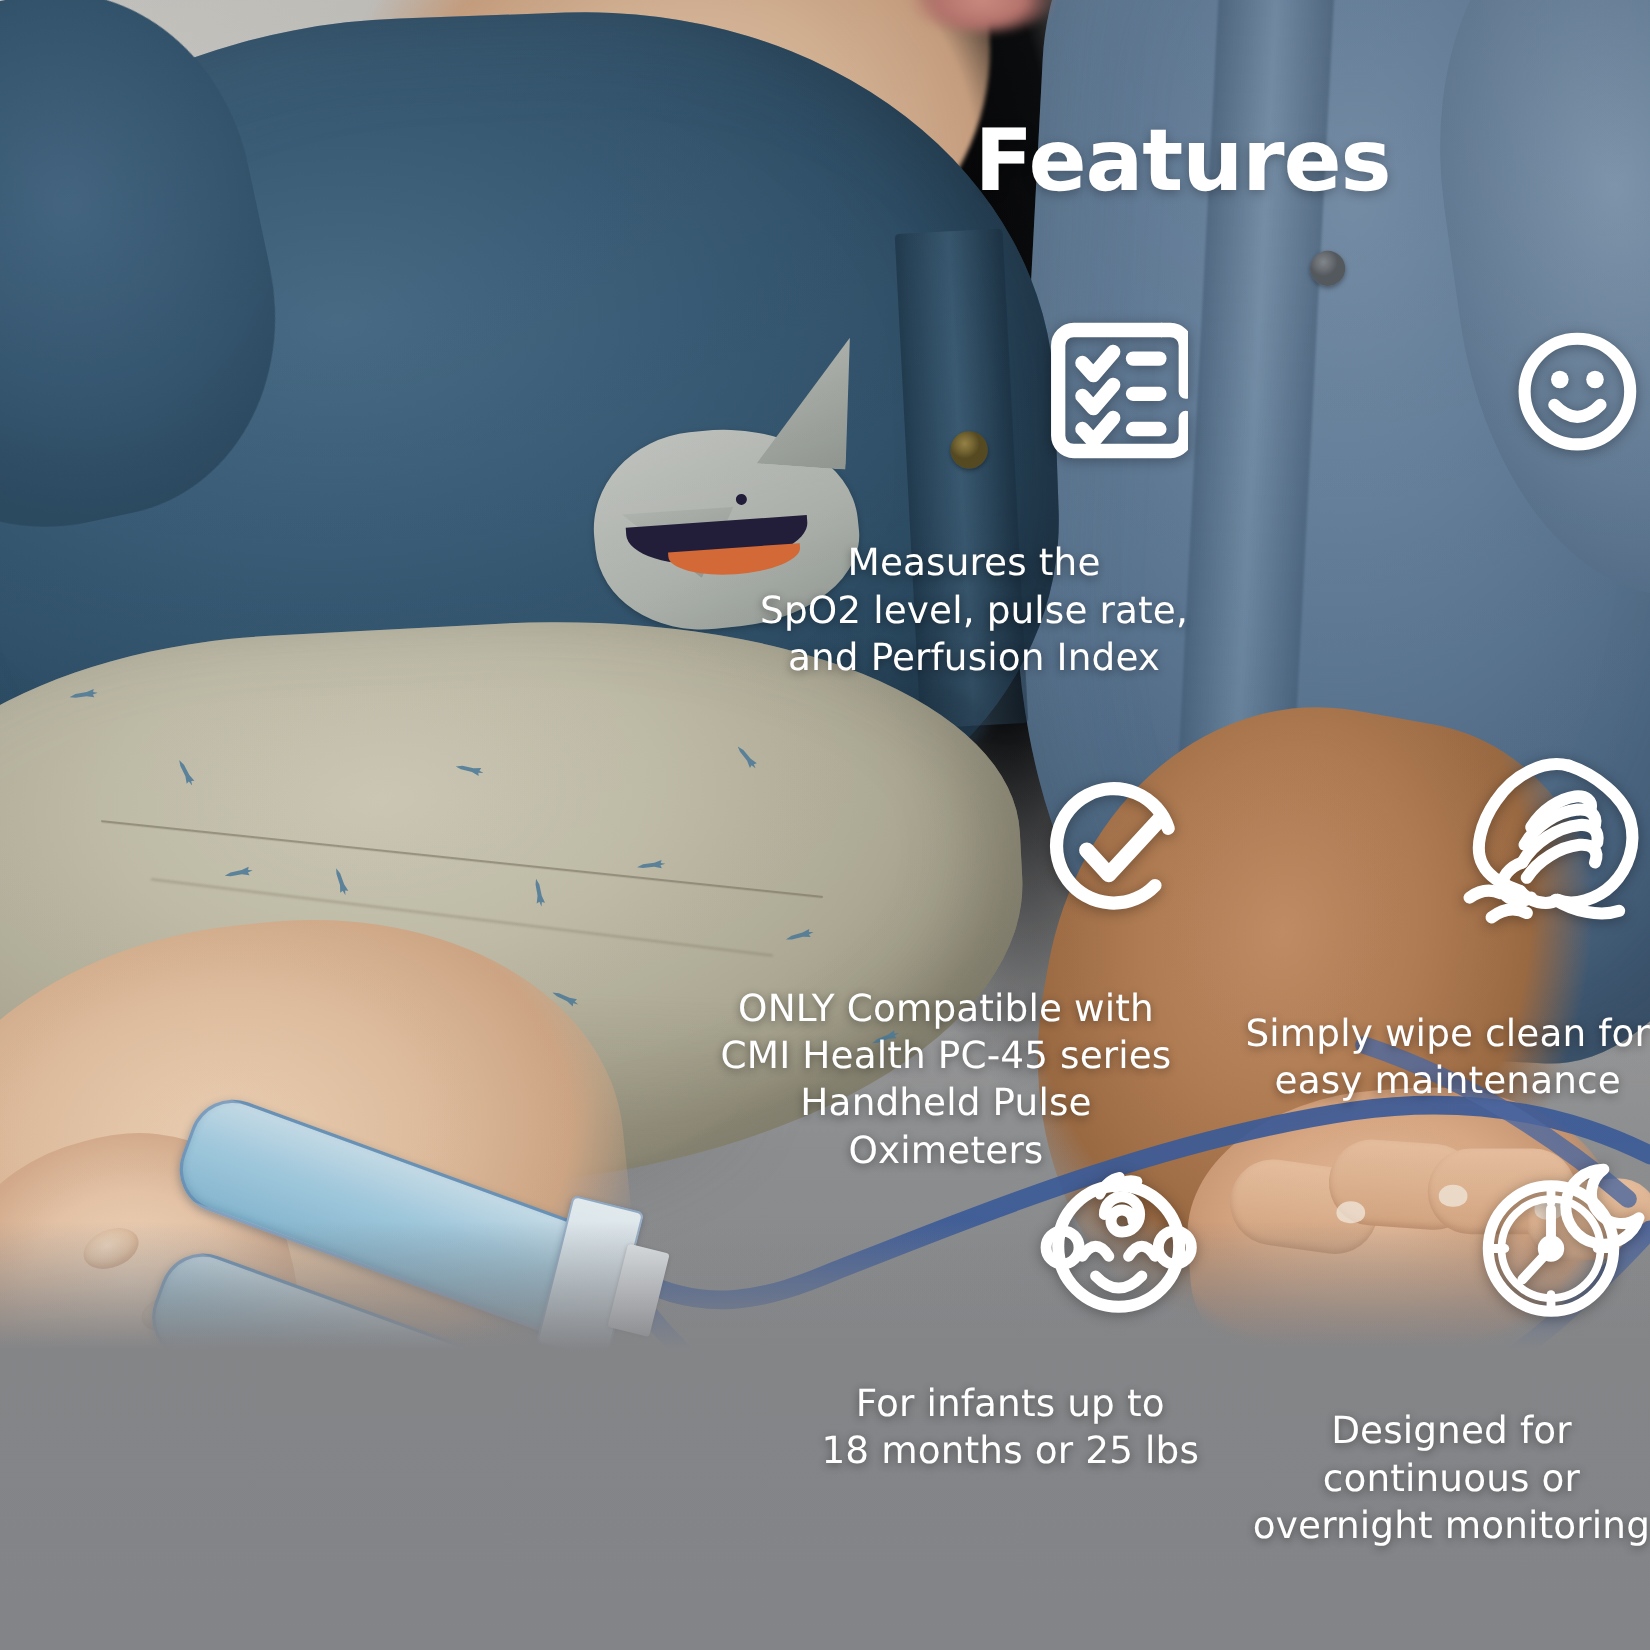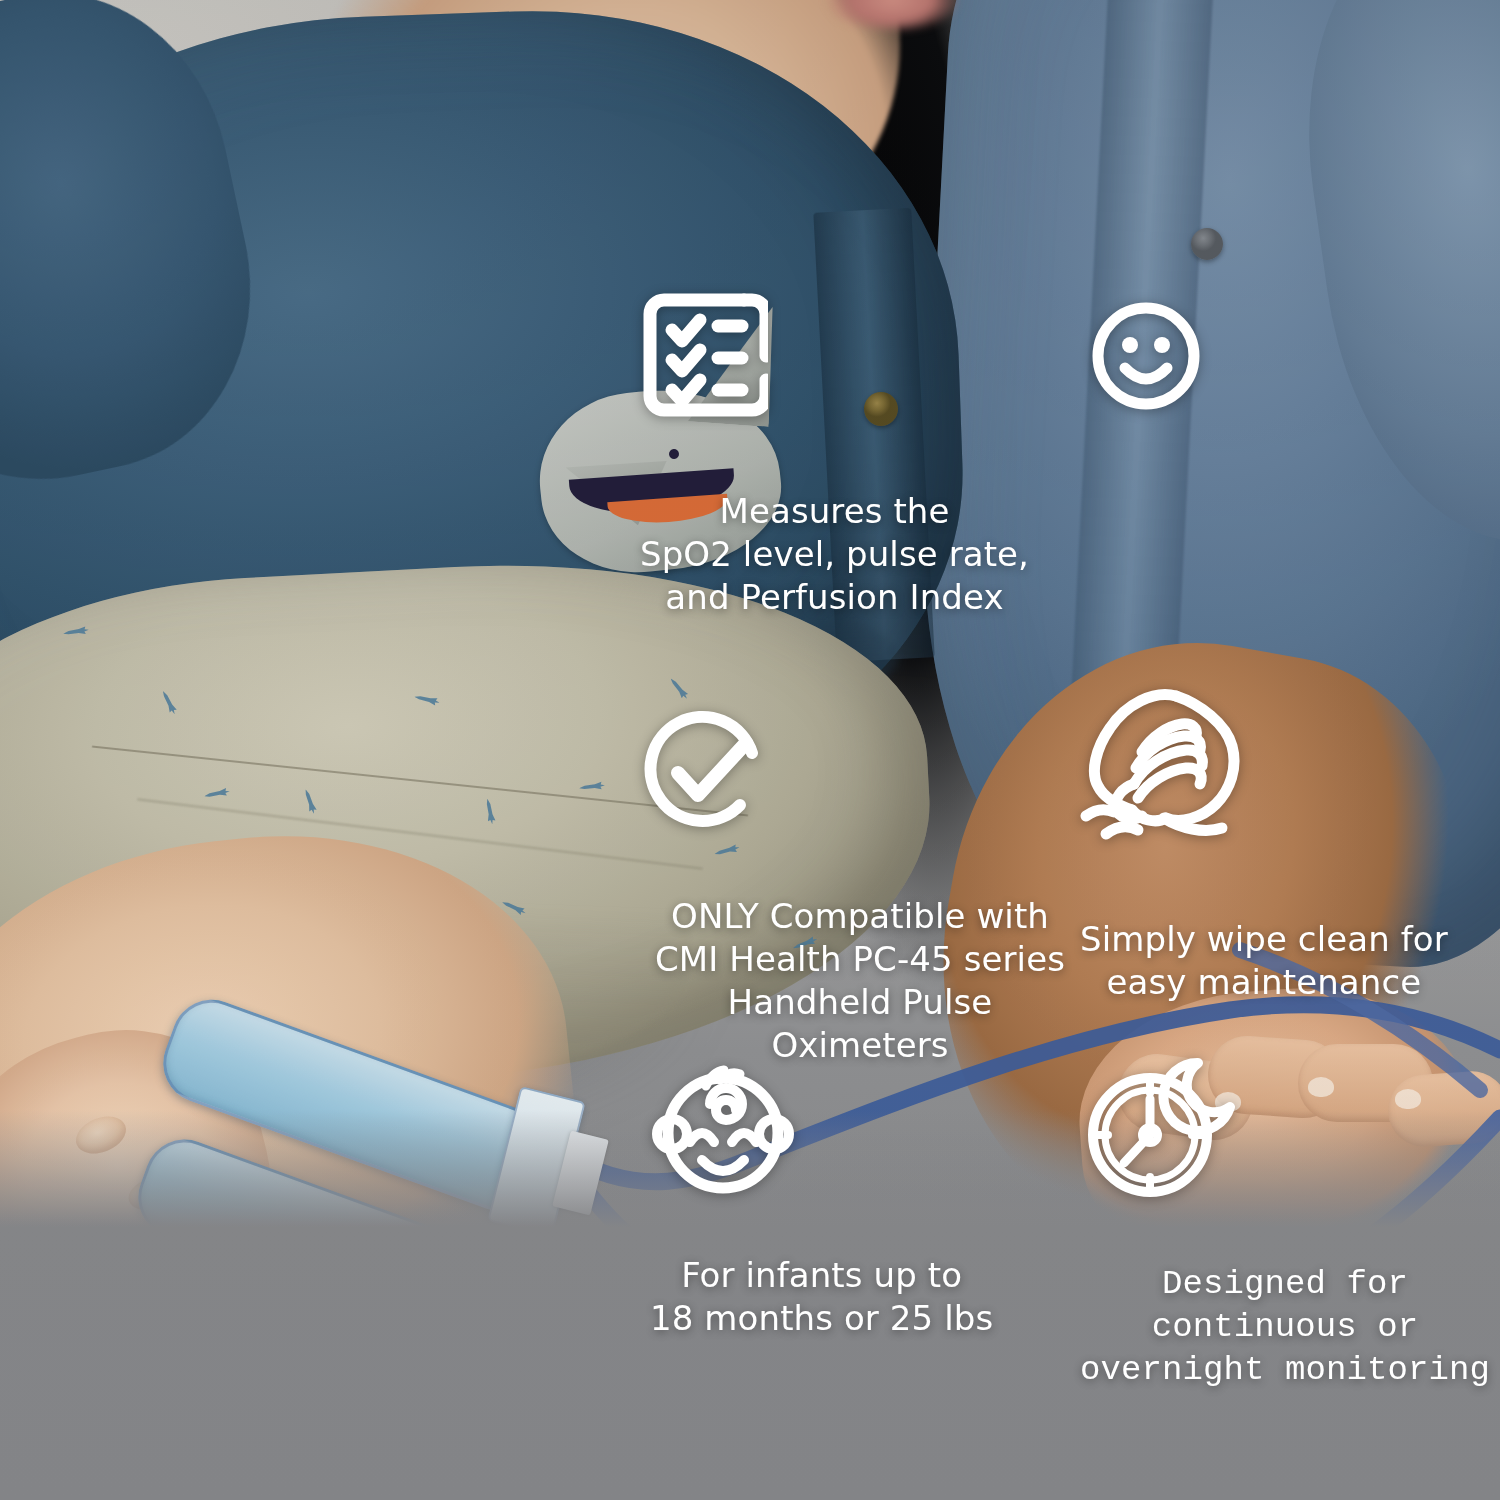--- a/index.html
+++ b/index.html
@@ -415,6 +415,7 @@
 
   <div class="content">
 
+    <div class="title">Features</div>
 
     <div class="feature" id="f1">
       <span class="icon">

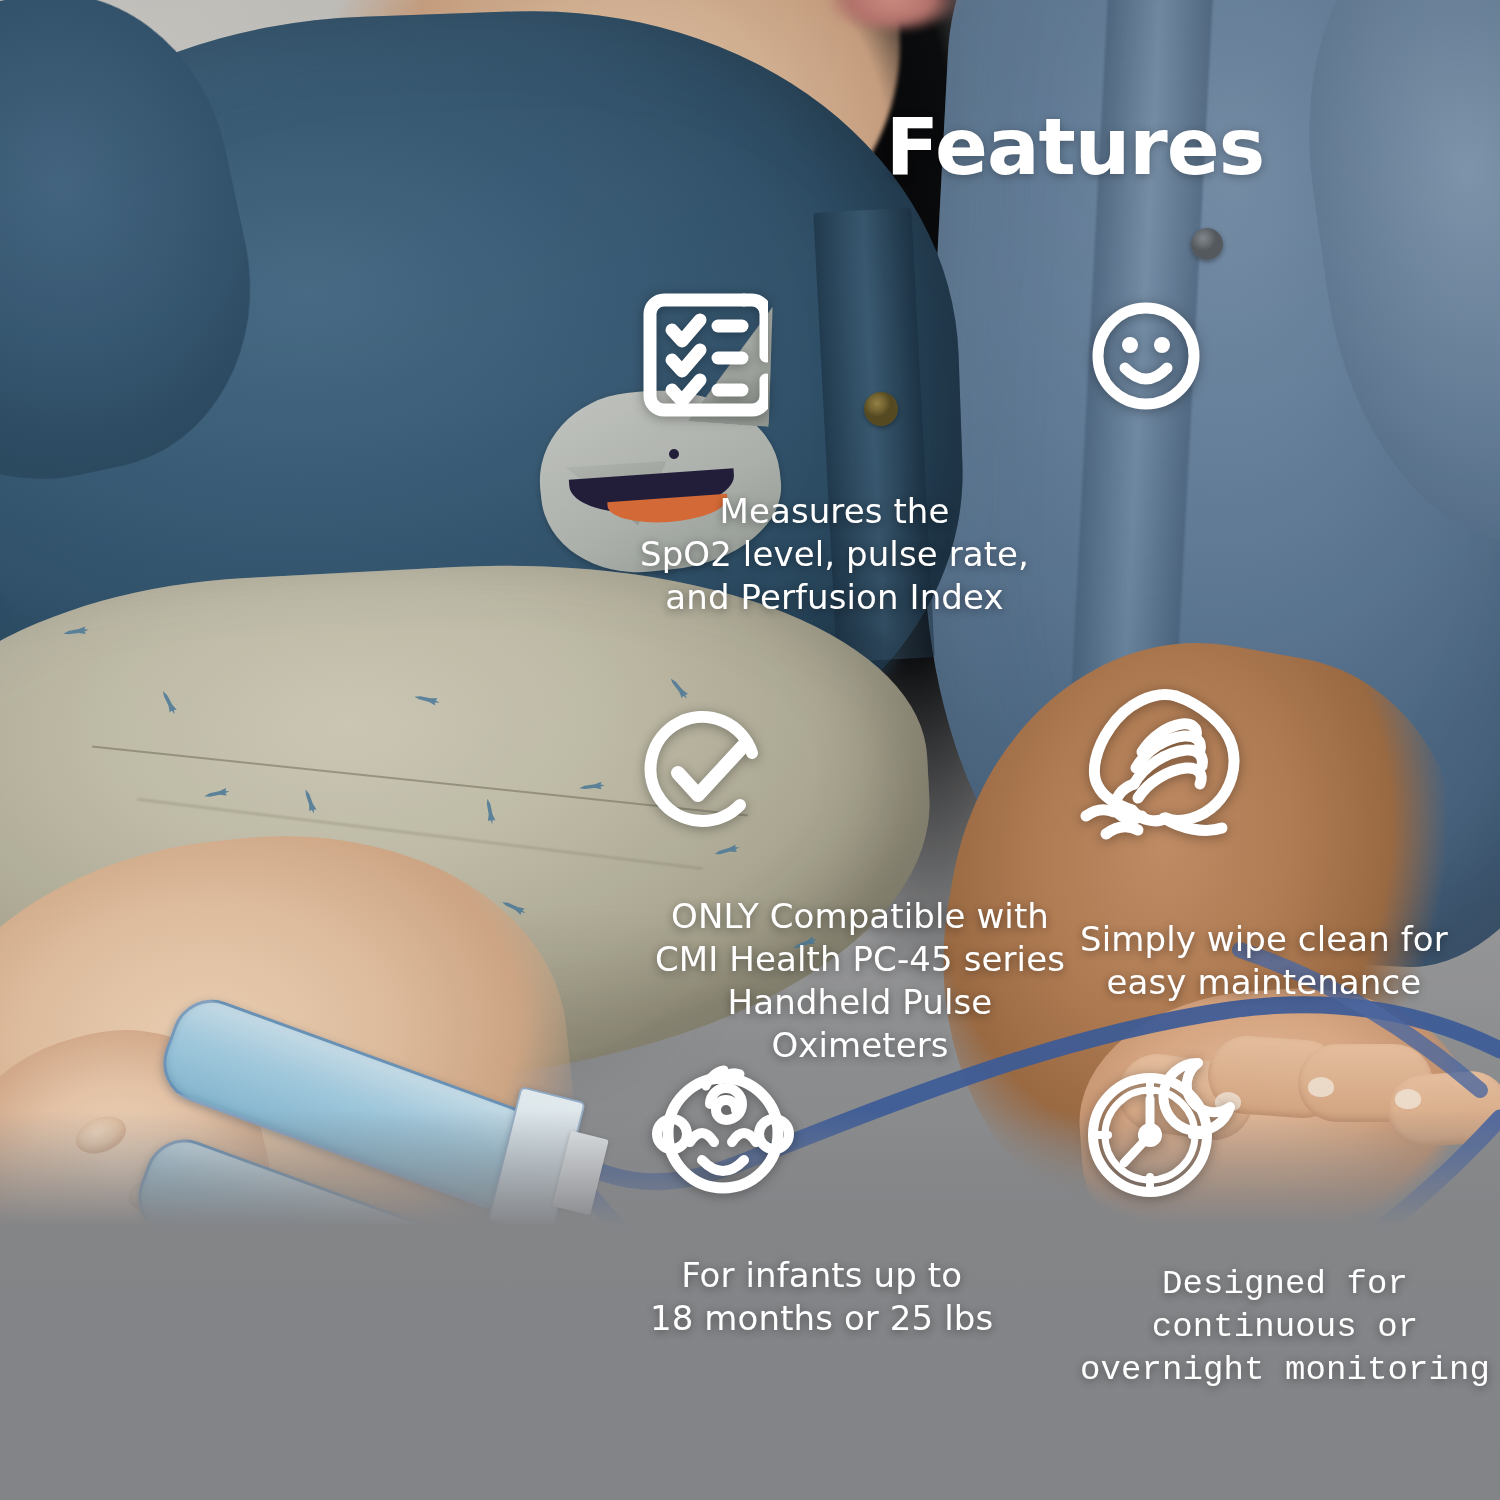--- a/index.html
+++ b/index.html
@@ -288,7 +288,7 @@
 
   .feature{
     position:absolute;
-    display:flex;flex-direction:column;align-items:flex-start;
+    display:flex;flex-direction:column;align-items:flex-end;
     text-align:center;
   }
   .feature .icon{

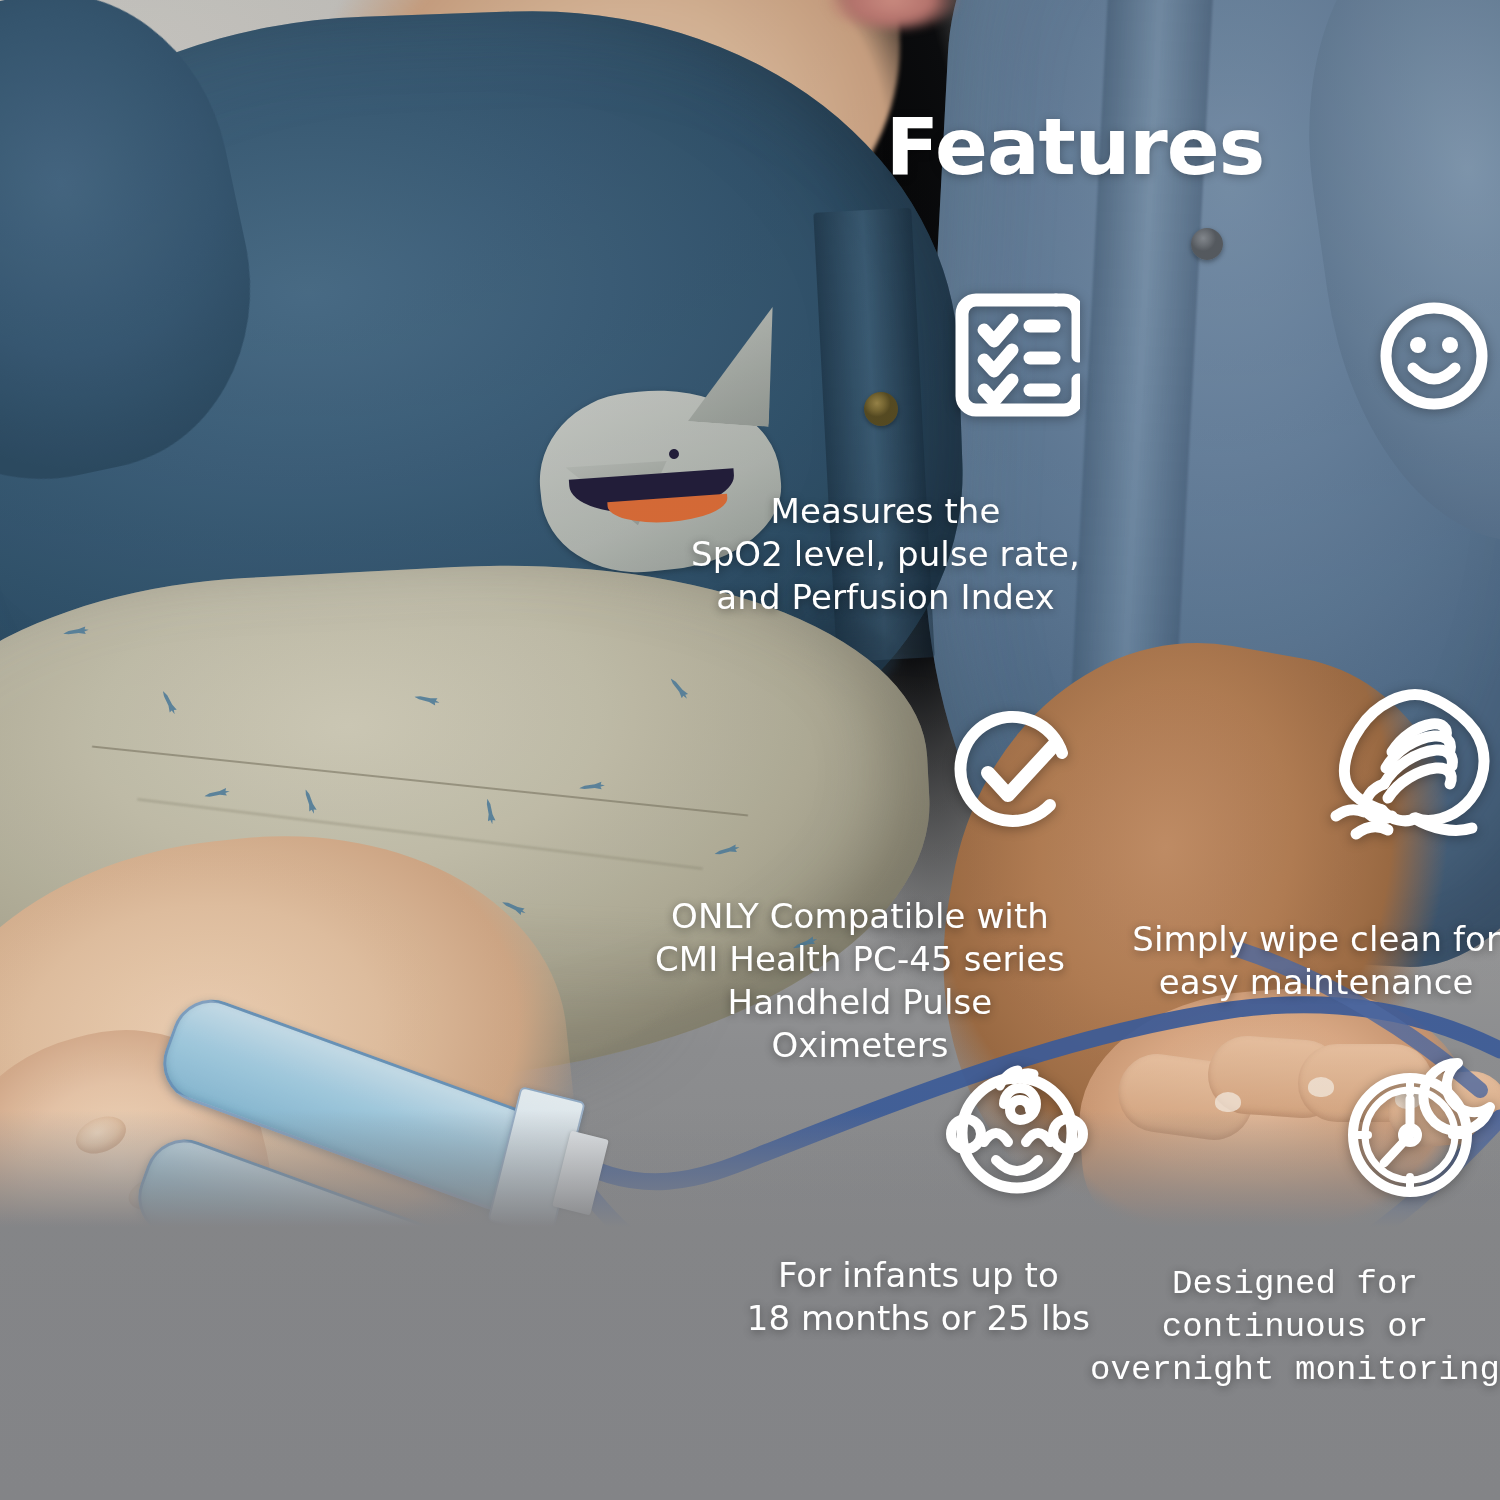--- a/index.html
+++ b/index.html
@@ -322,7 +322,7 @@
   #f5 .caption{margin-top:52px;}
 
   #f6{left:1080px;top:1055px;width:420px;}
-  #f6 .caption{margin-top:54px;font-family:Liberation Mono, monospace;}
+  #f6 .caption{margin-top:70px;}
 </style>
 </head>
 <body>

